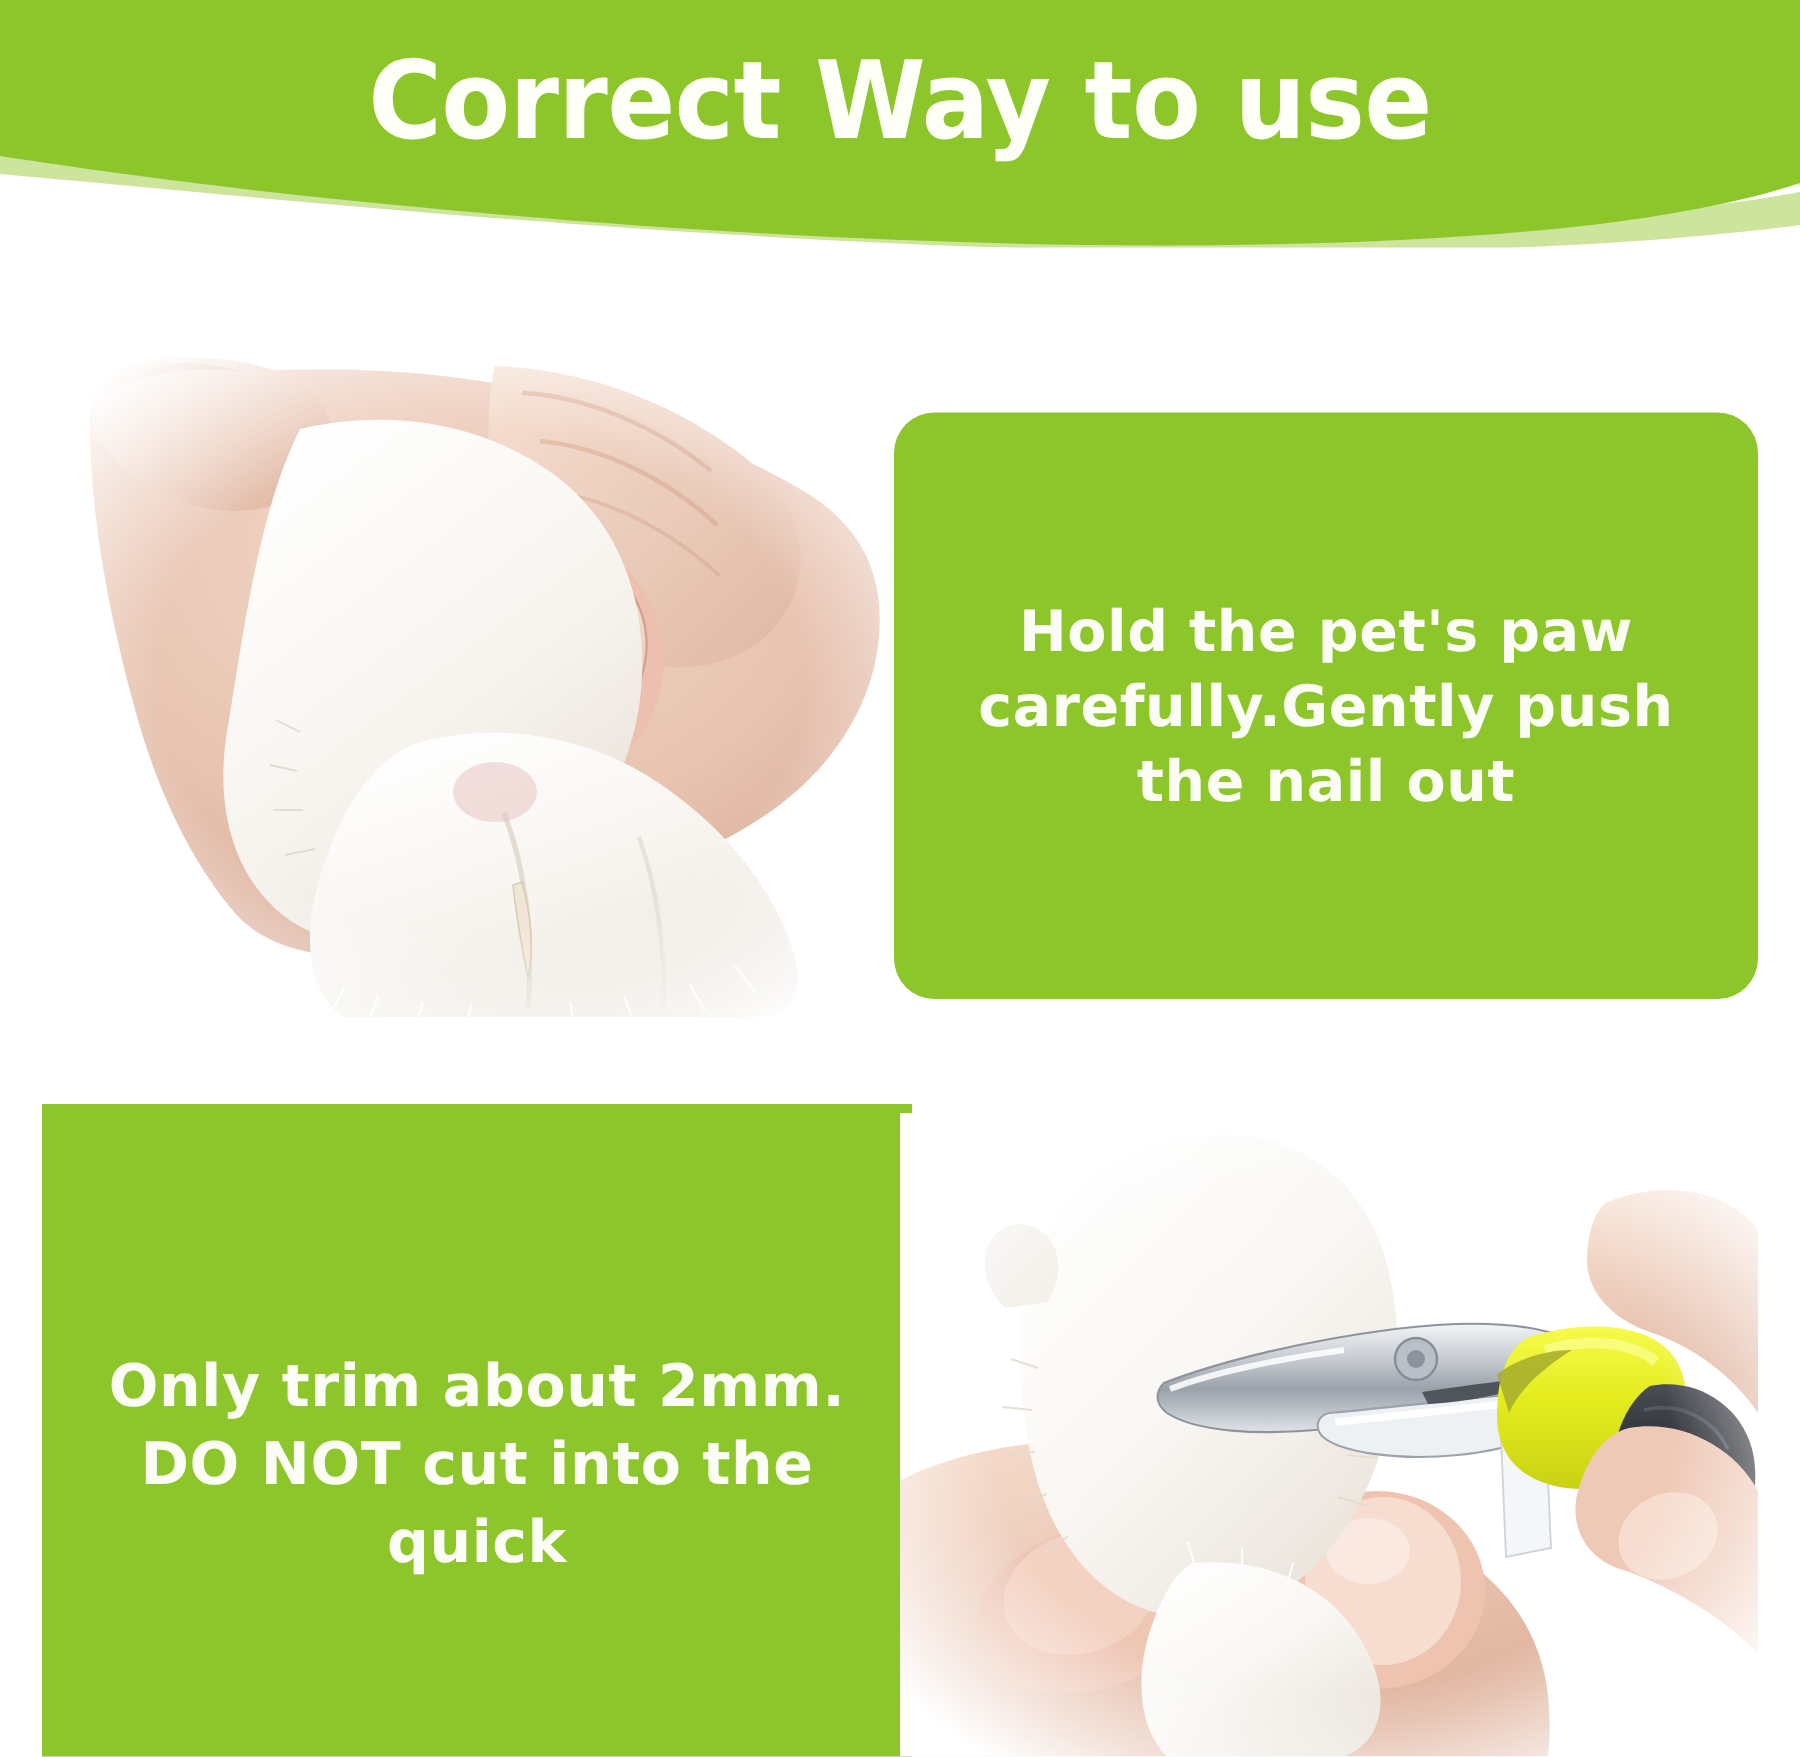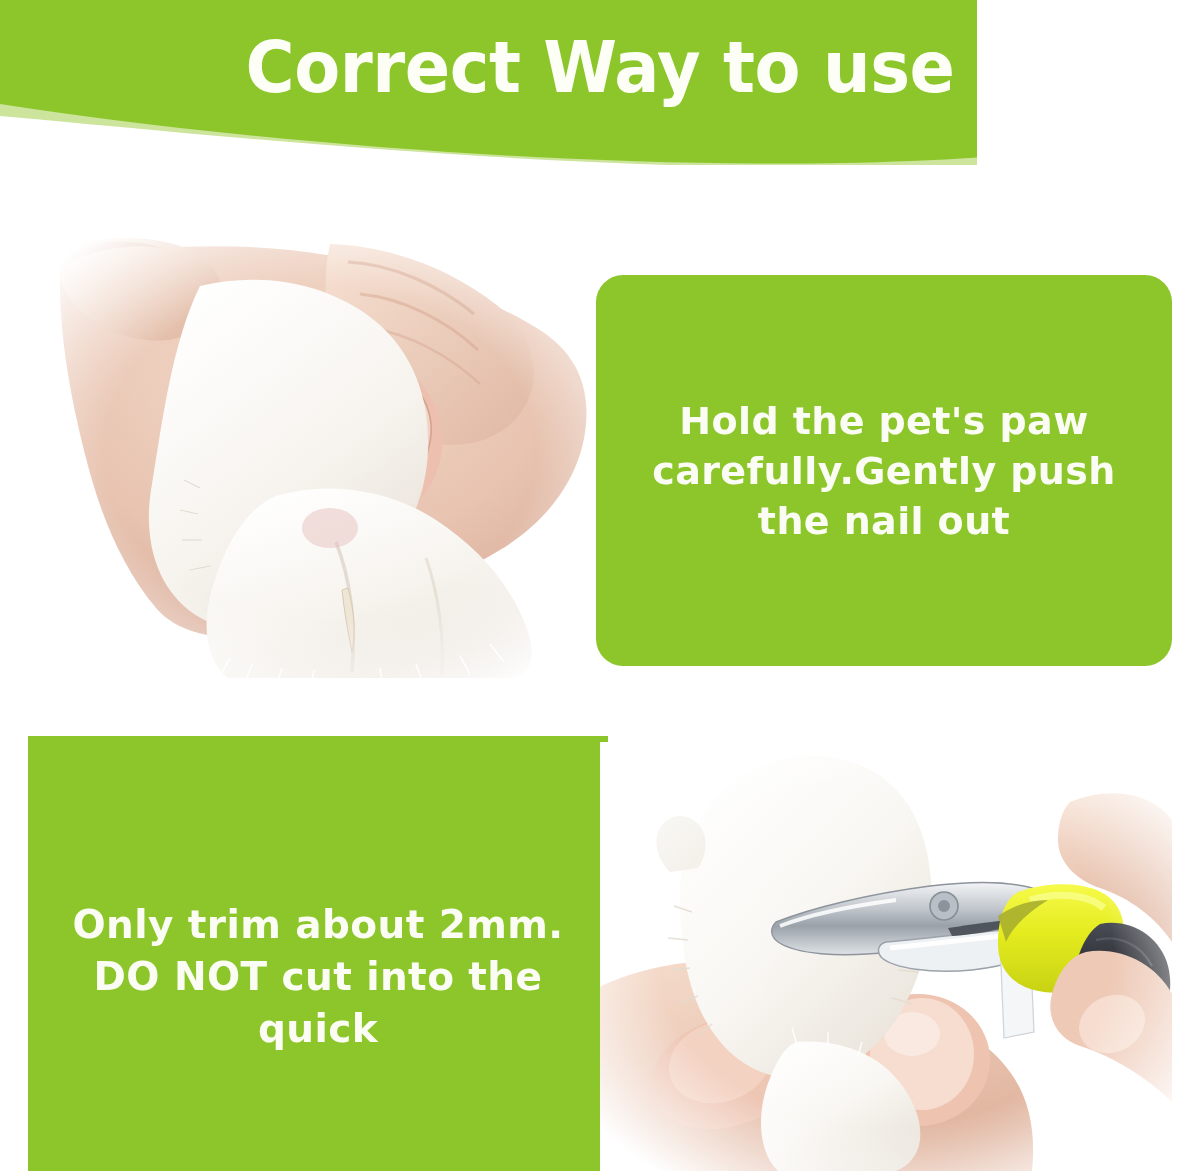--- a/index.html
+++ b/index.html
@@ -20,7 +20,7 @@
     position: absolute;
     left: 0;
     top: 0;
-    width: 977px;
+    width: 1200px;
     height: 165px;
     overflow: hidden;
   }

